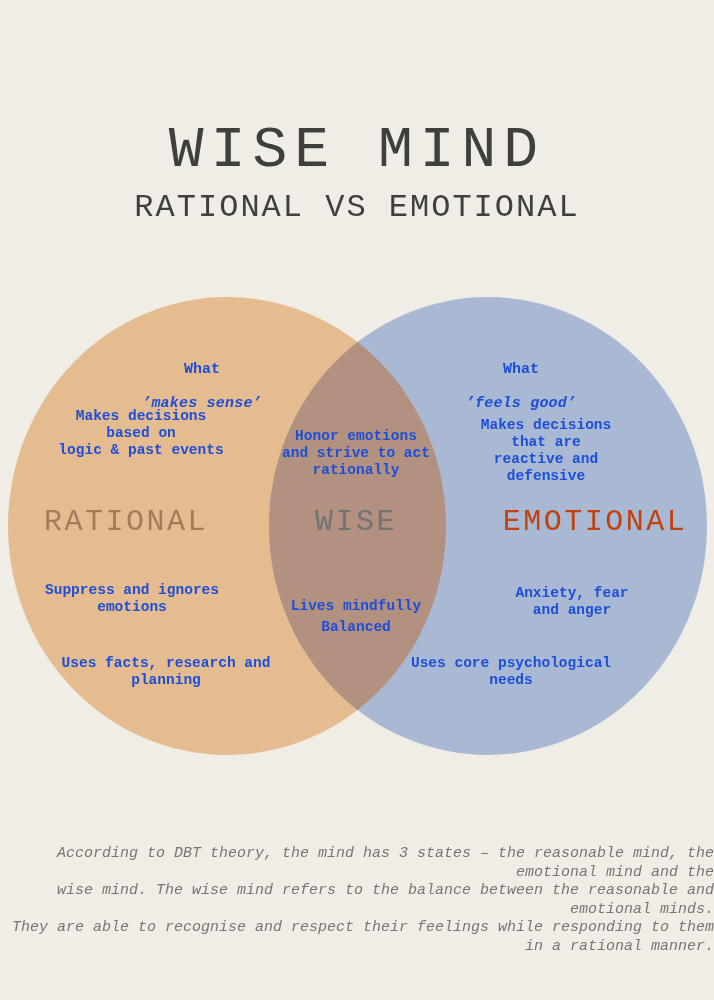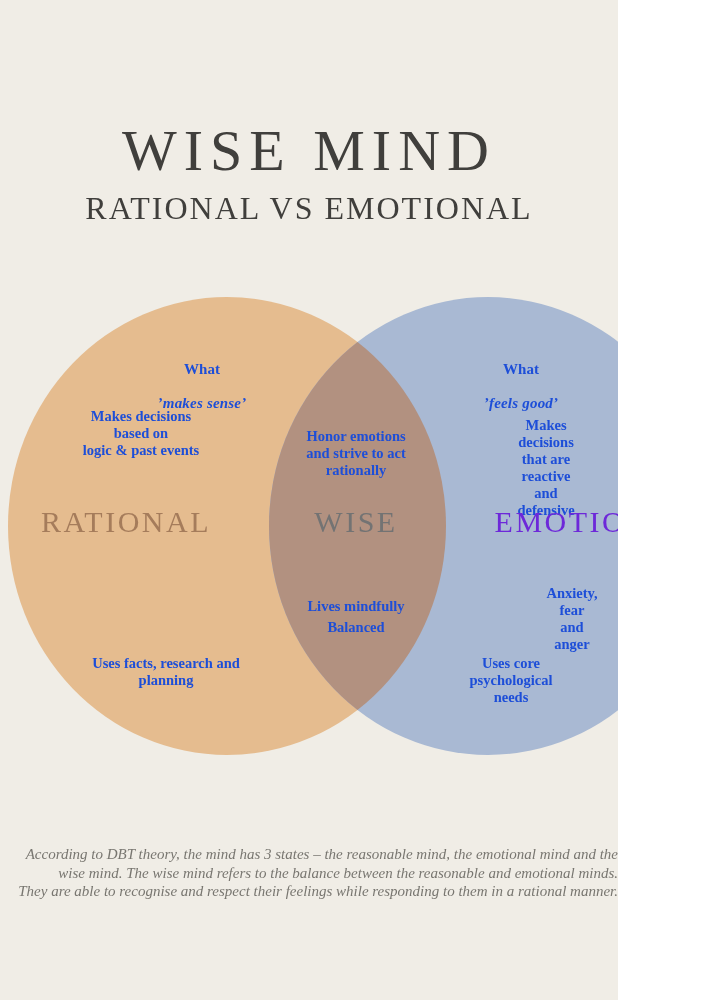--- a/index.html
+++ b/index.html
@@ -5,10 +5,10 @@
   html,body{margin:0;padding:0;}
   .poster{
     position:relative;
-    width:618px;height:1000px;
+    width:714px;height:1000px;
     background:#f0ede6;
     overflow:hidden;
-    font-family:Liberation Serif, serif;
+    font-family:Liberation Mono, monospace;
   }
   .title{
     position:absolute;top:122px;left:0;width:100%;

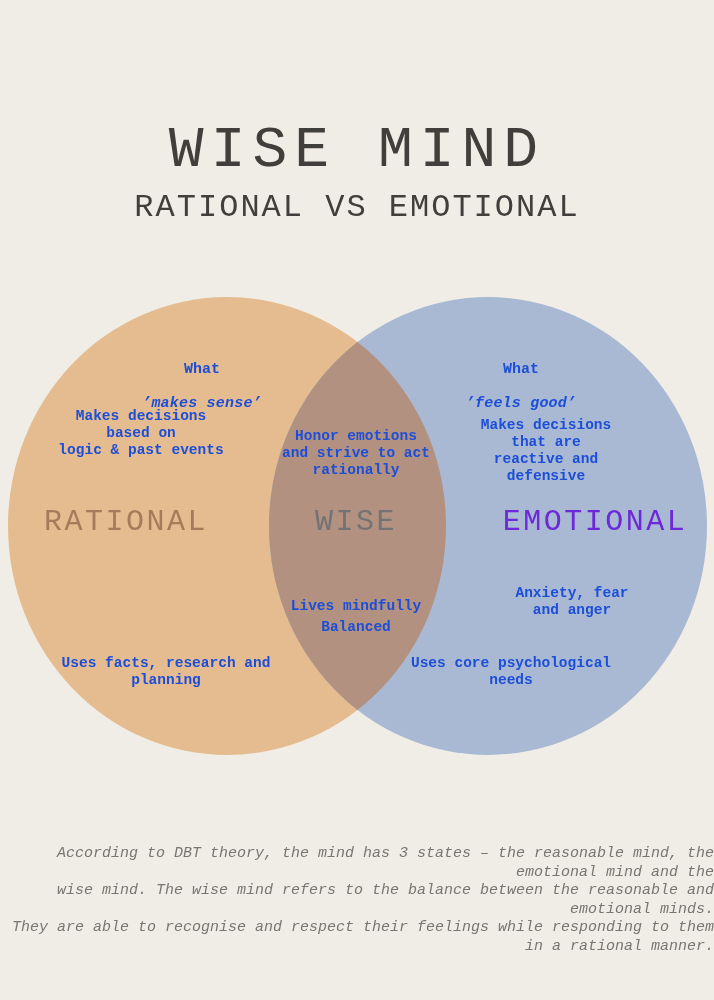--- a/index.html
+++ b/index.html
@@ -45,7 +45,7 @@
   }
   .label-rational{color:#a57c5b;}
   .label-wise{color:#737373;}
-  .label-emotional{color:#6d28d9;}
+  .label-emotional{color:#c2410c;}
   .footer{
     position:absolute;top:845px;left:0;width:100%;
     text-align:right;

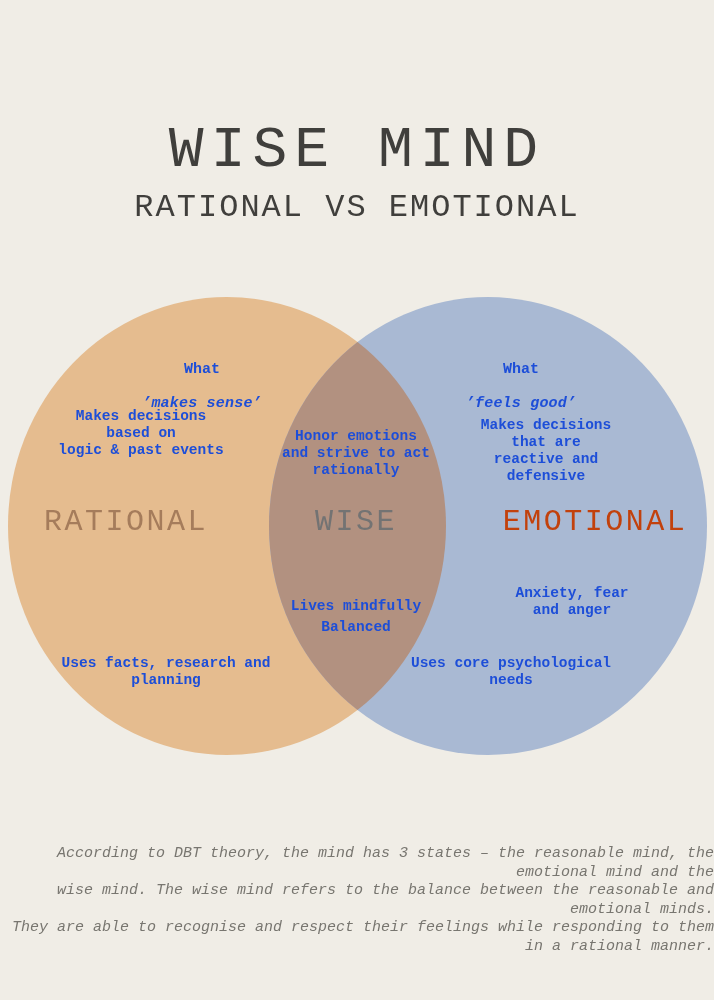--- a/index.html
+++ b/index.html
@@ -81,6 +81,8 @@
 based on
 logic &amp; past events</div>
   <div class="circle-label label-rational" style="left:126px;top:507px;">RATIONAL</div>
+  <div class="vtext" style="left:132px;top:582px;">Suppress and ignores
+emotions</div>
   <div class="vtext" style="left:166px;top:655px;">Uses facts, research and
 planning</div>
 

